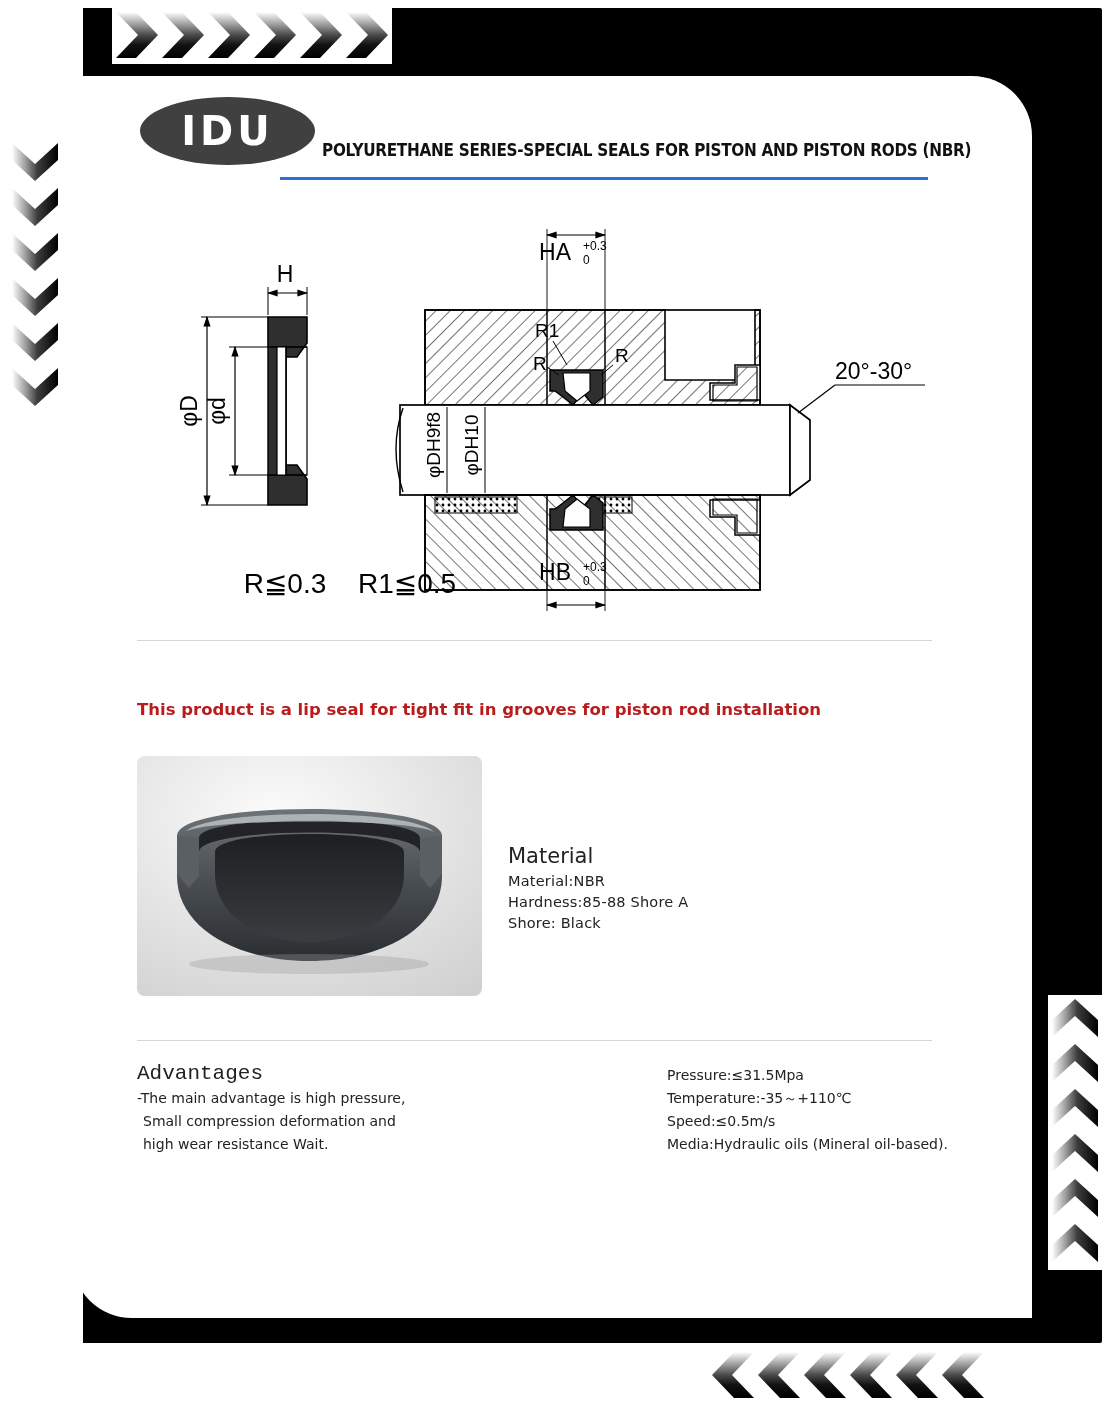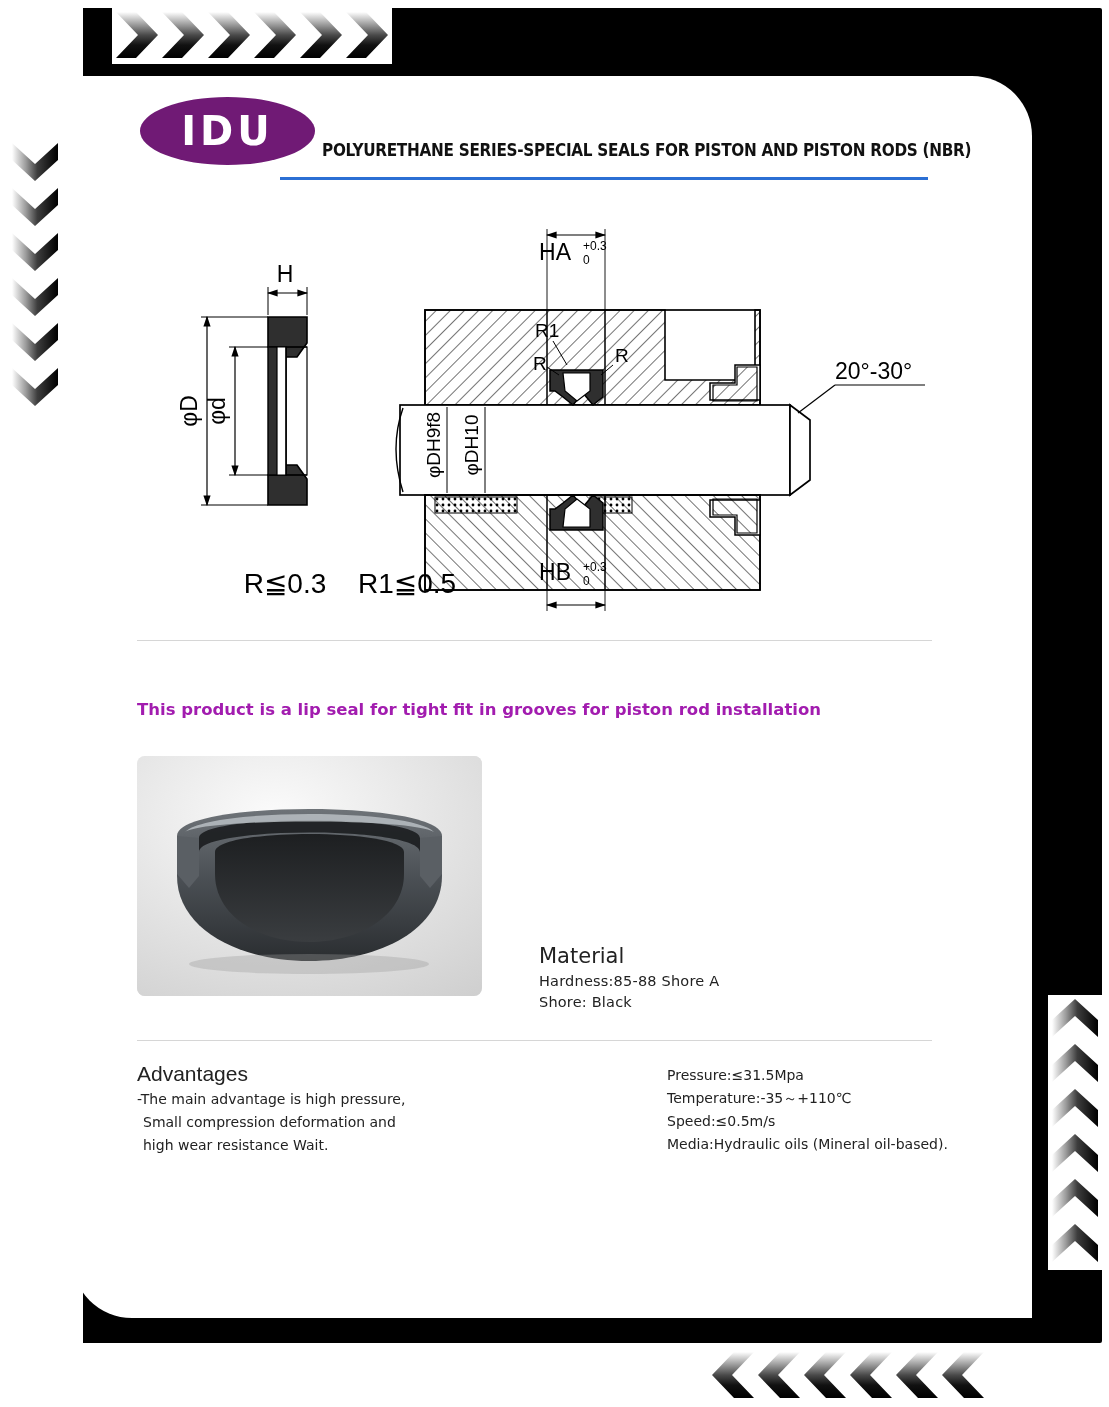--- a/index.html
+++ b/index.html
@@ -37,7 +37,7 @@
   
   .logo-oval{
     position:absolute;left:140px;top:97px;width:175px;height:68px;
-    background:#701a75;border-radius:50%/50%;
+    background:#404040;border-radius:50%/50%;
     display:flex;align-items:center;justify-content:center;
   }
   .logo-text{

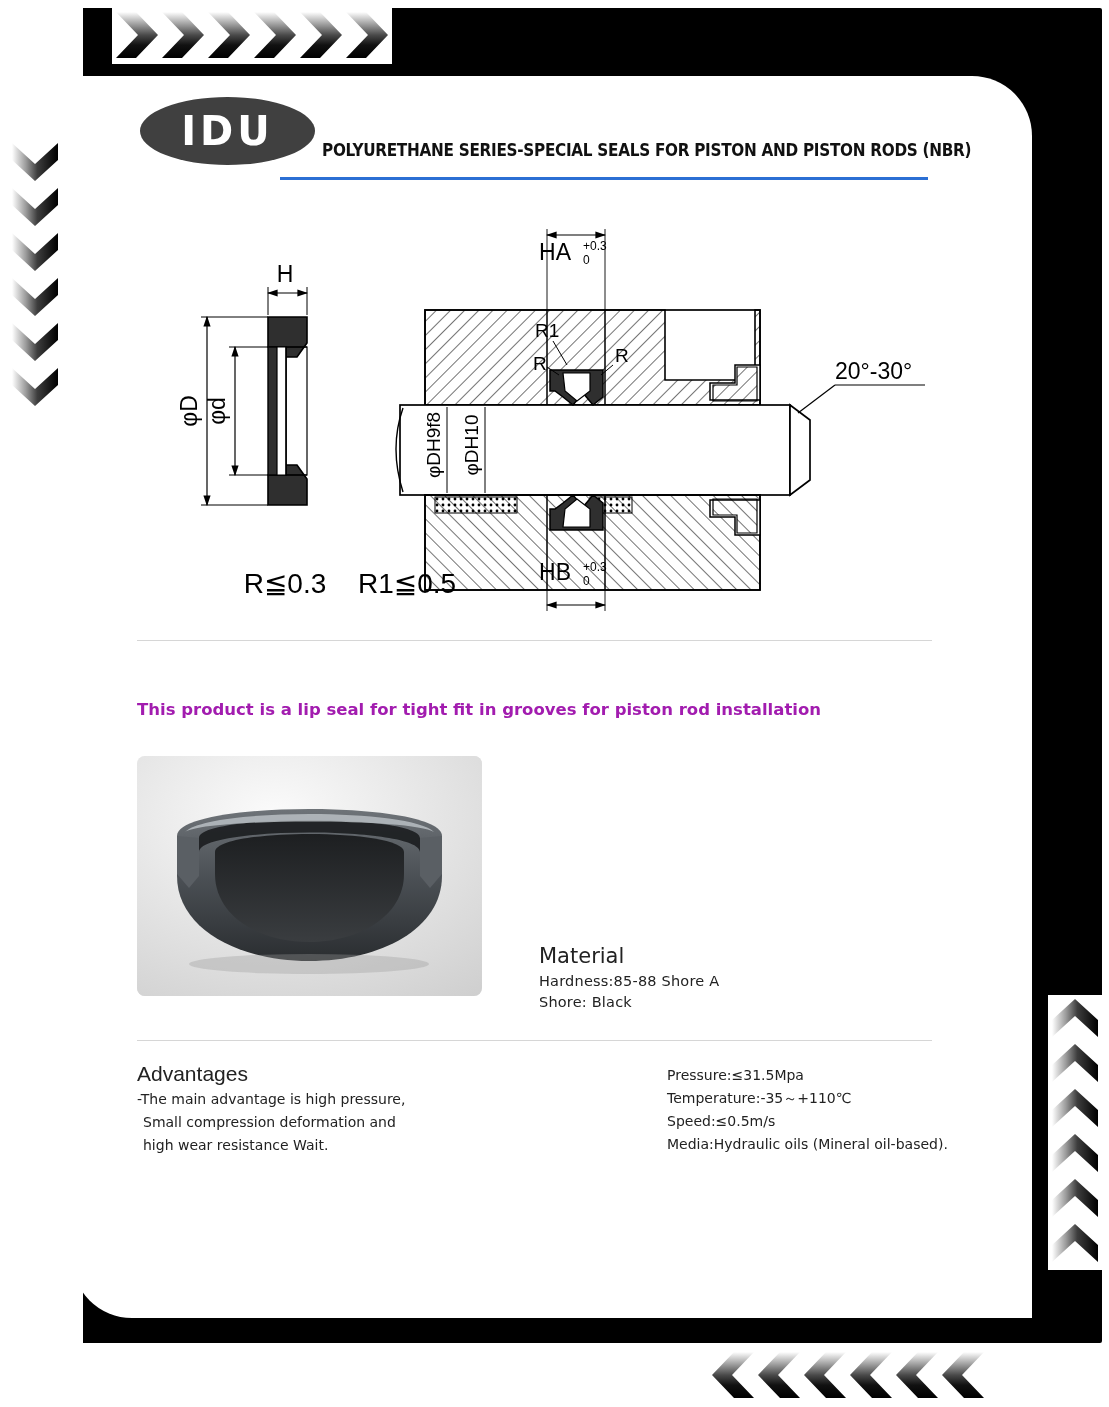--- a/index.html
+++ b/index.html
@@ -61,7 +61,7 @@
 
   .desc{
     position:absolute;left:137px;top:700px;width:780px;
-    font-family:"DejaVu Sans", sans-serif;font-weight:bold;font-size:16.5px;color:#a21caf;
+    font-family:"DejaVu Sans", sans-serif;font-weight:bold;font-size:16.5px;color:#b91c1c;
   }
 
   

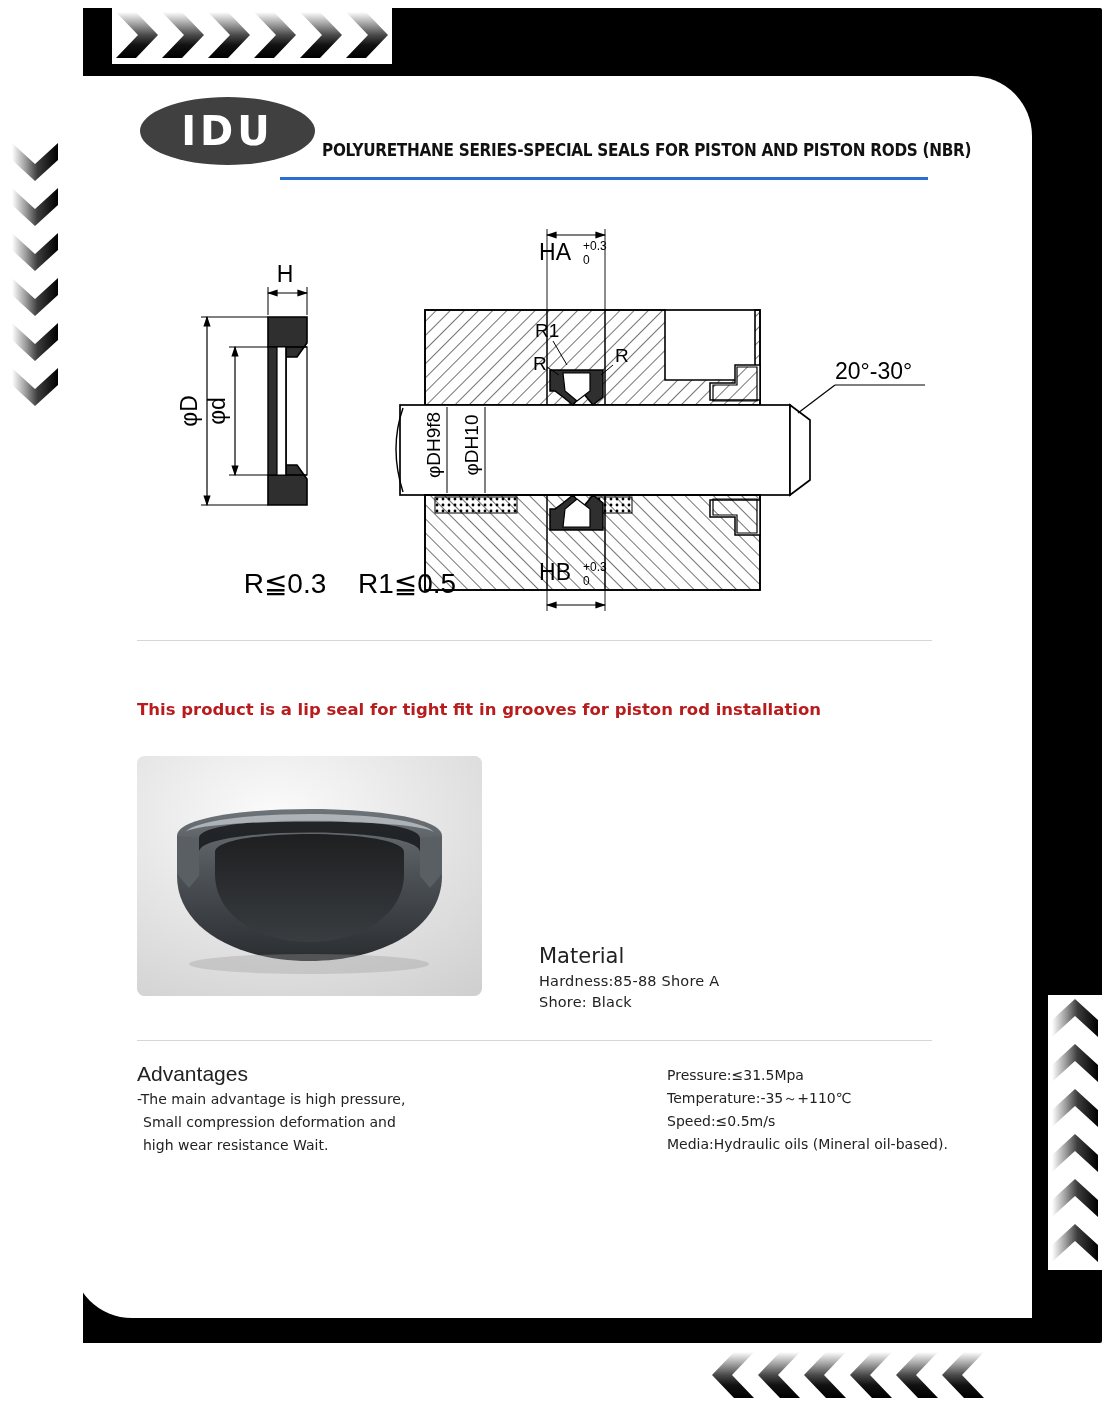--- a/index.html
+++ b/index.html
@@ -71,7 +71,7 @@
     overflow:hidden;
   }
 
-  .material-block{position:absolute;left:508px;top:944px;width:400px;margin-left:31px;}
+  .material-block{position:absolute;left:508px;top:844px;width:400px;}
   .mat-h{font-size:21px;color:#222;font-family:"DejaVu Sans", sans-serif;}
   .mat-l{font-size:14.5px;color:#222;margin-top:5px;font-family:"DejaVu Sans", sans-serif;letter-spacing:0.2px;}
 

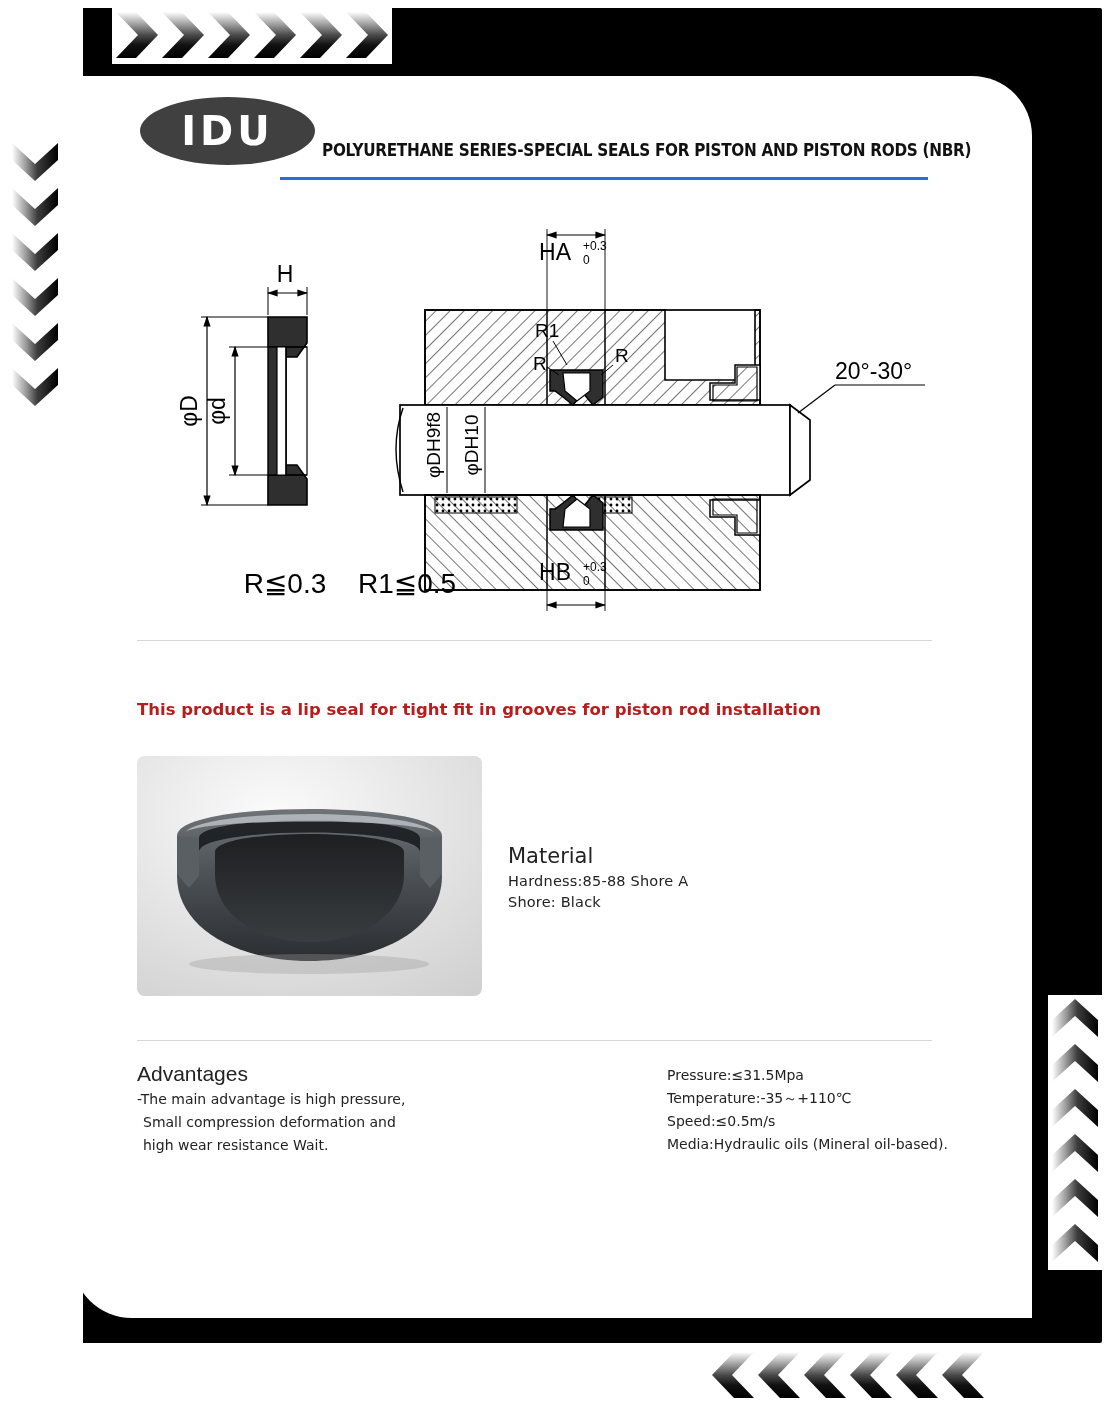--- a/index.html
+++ b/index.html
@@ -370,6 +370,7 @@
 
   <div class="material-block">
     <div class="mat-h">Material</div>
+    <div class="mat-l">Material:NBR</div>
     <div class="mat-l">Hardness:85-88 Shore A</div>
     <div class="mat-l">Shore:  Black</div>
   </div>

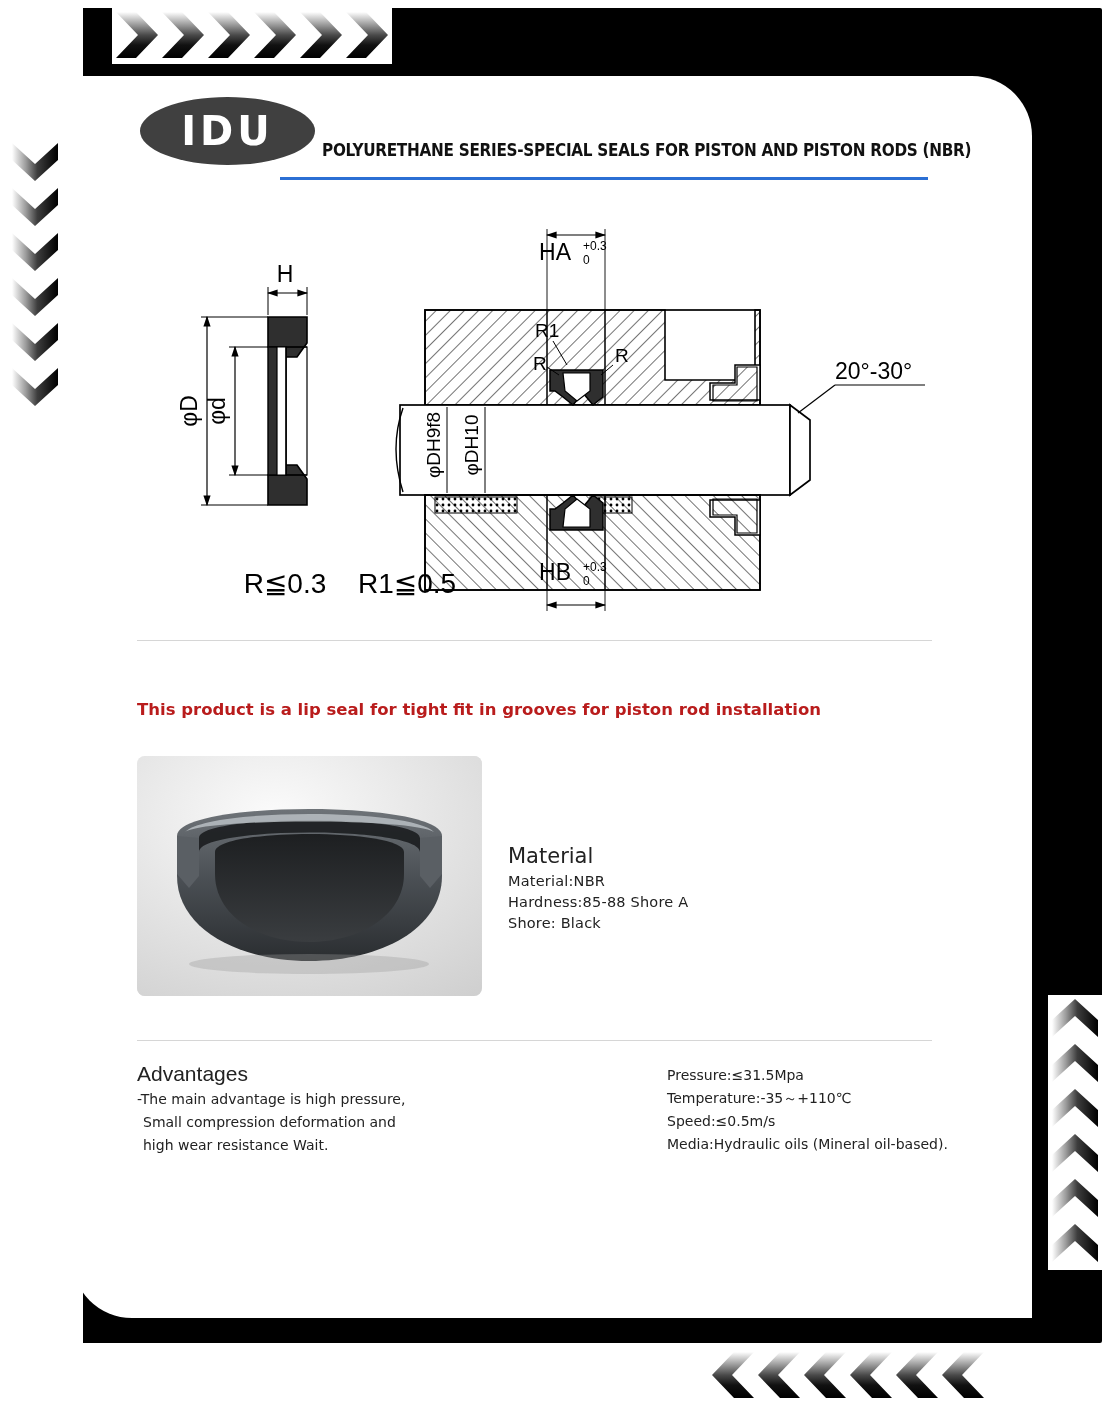--- a/index.html
+++ b/index.html
@@ -77,7 +77,7 @@
 
   .adv-block{position:absolute;left:137px;top:1062px;width:380px;}
   .tech-block{position:absolute;left:667px;top:1062px;width:400px;}
-  .sec-h{font-size:21px;color:#222;font-family:Liberation Sans, sans-serif;}
+  .sec-h{font-size:21px;color:#222;font-family:Liberation Mono, monospace;}
   .sec-l{font-size:14px;color:#222;margin-top:4px;font-family:"DejaVu Sans", sans-serif;line-height:1.35;}
   .sec-l.indent{text-indent:0;padding-left:6px;}
 </style>

